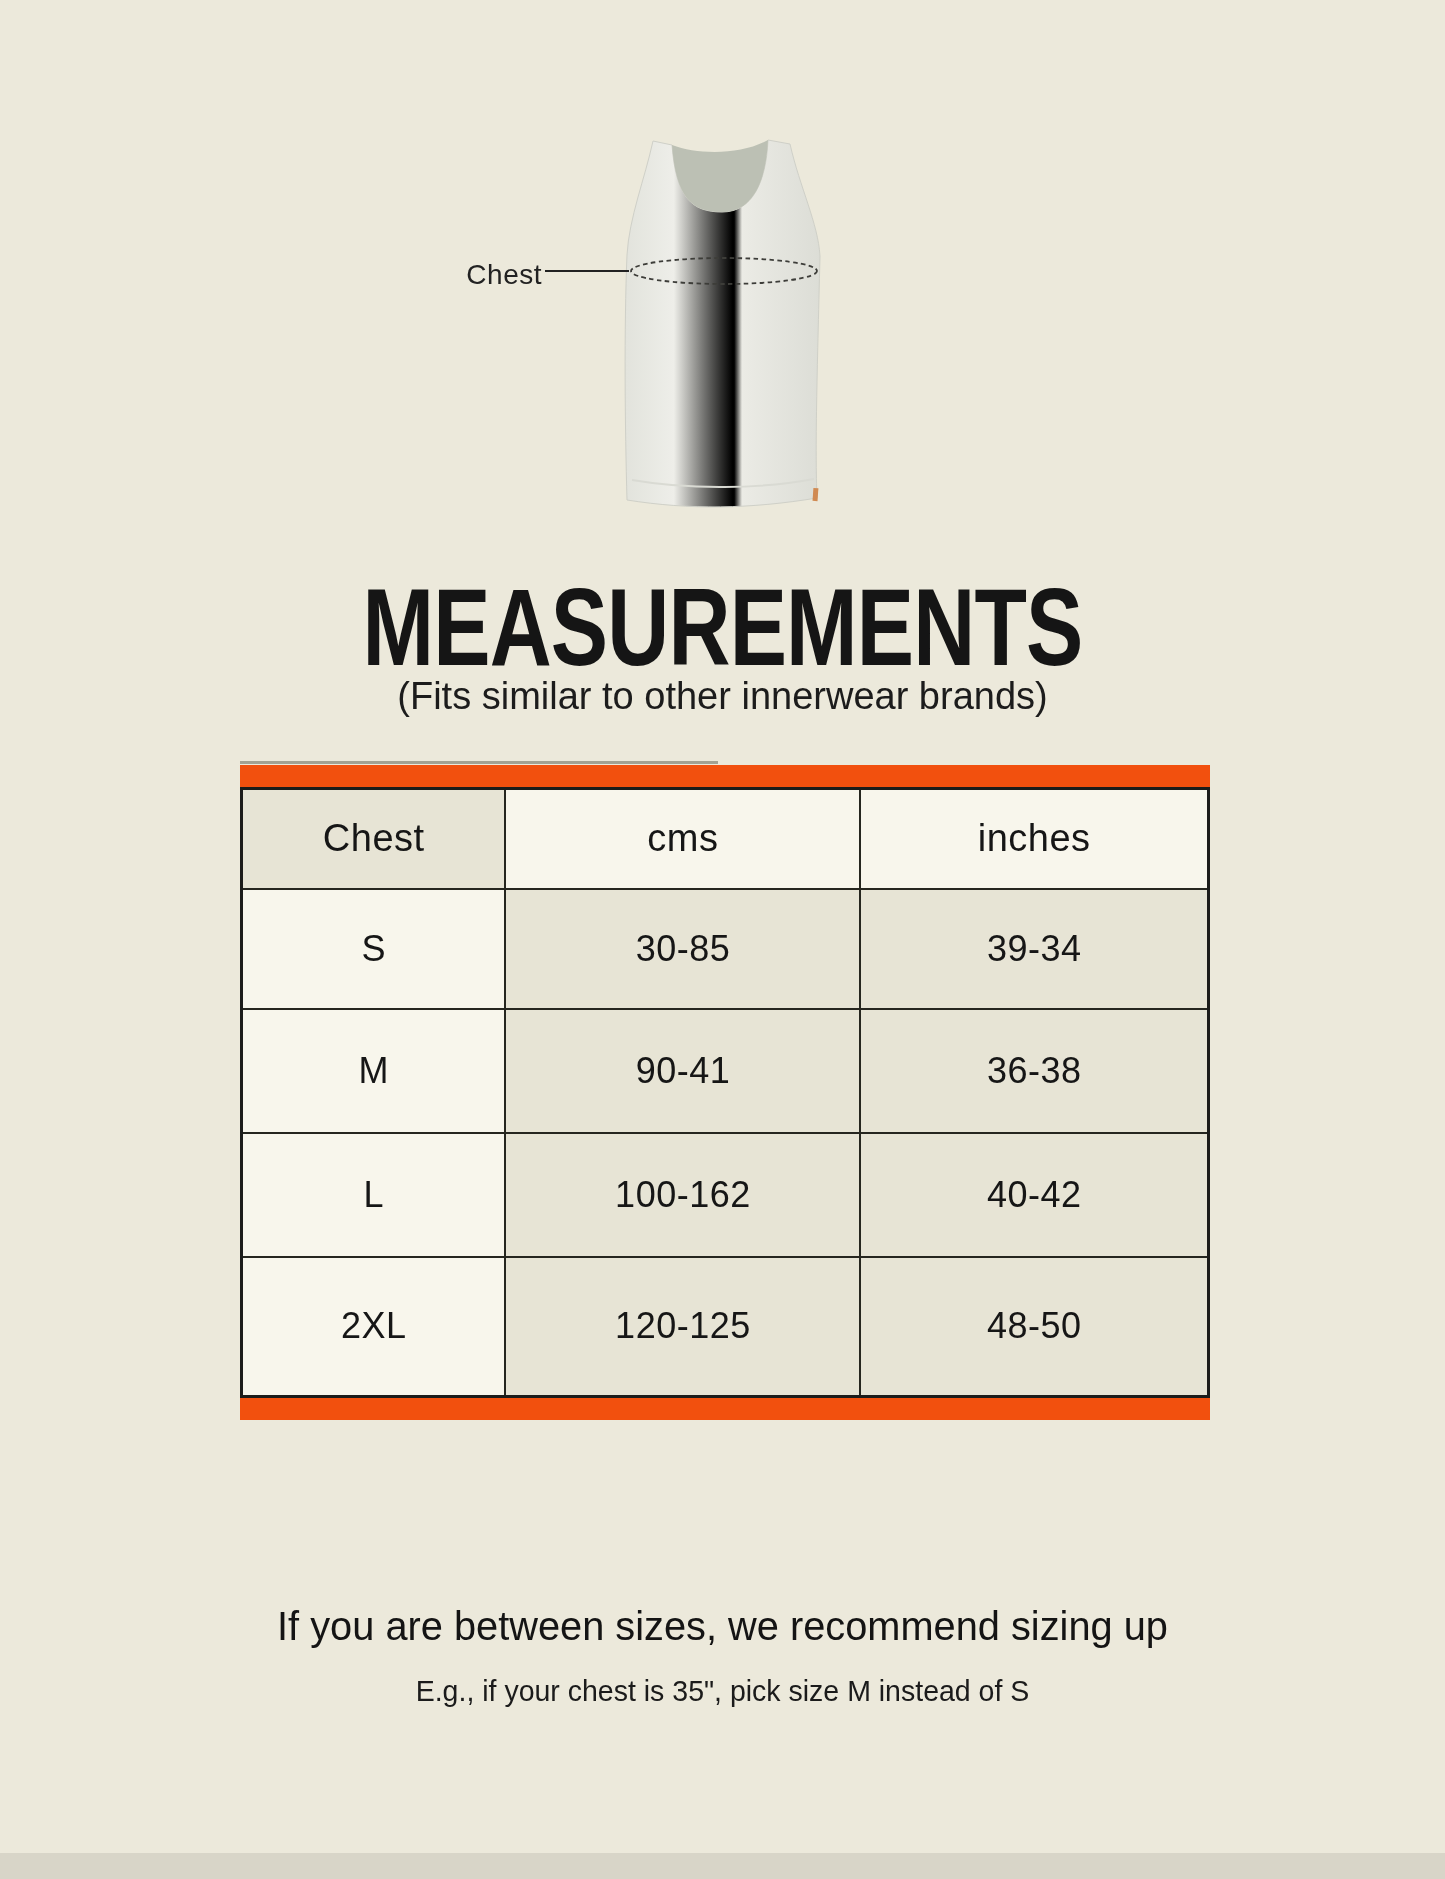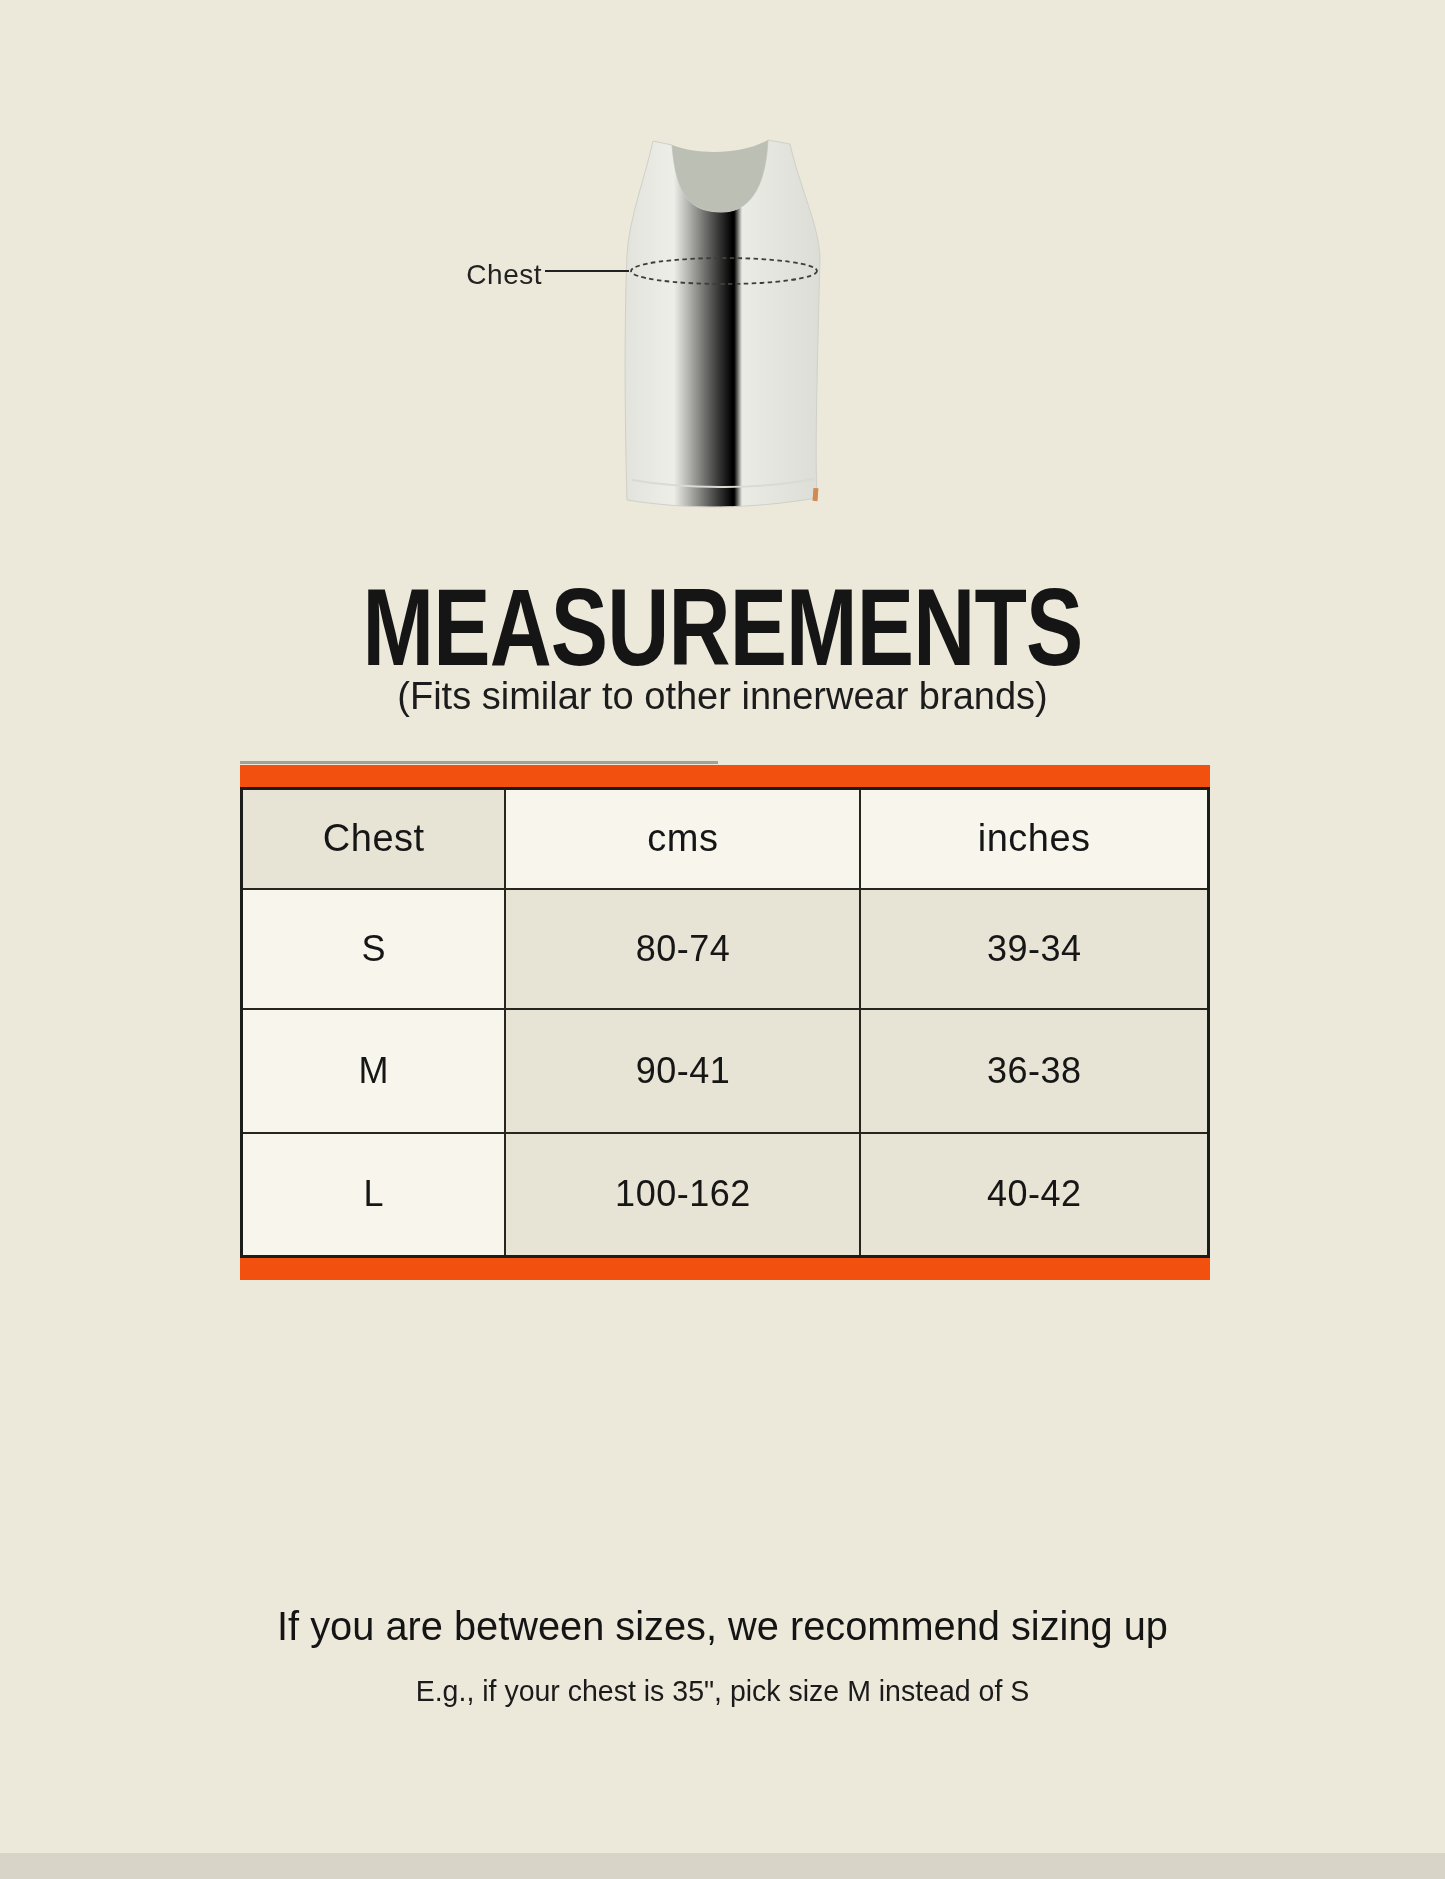--- a/index.html
+++ b/index.html
@@ -143,7 +143,7 @@
         </tr>
         <tr class="r0">
           <td class="cell-light">S</td>
-          <td class="cell-beige">80-74</td>
+          <td class="cell-beige">30-85</td>
           <td class="cell-beige">39-34</td>
         </tr>
         <tr class="r1">

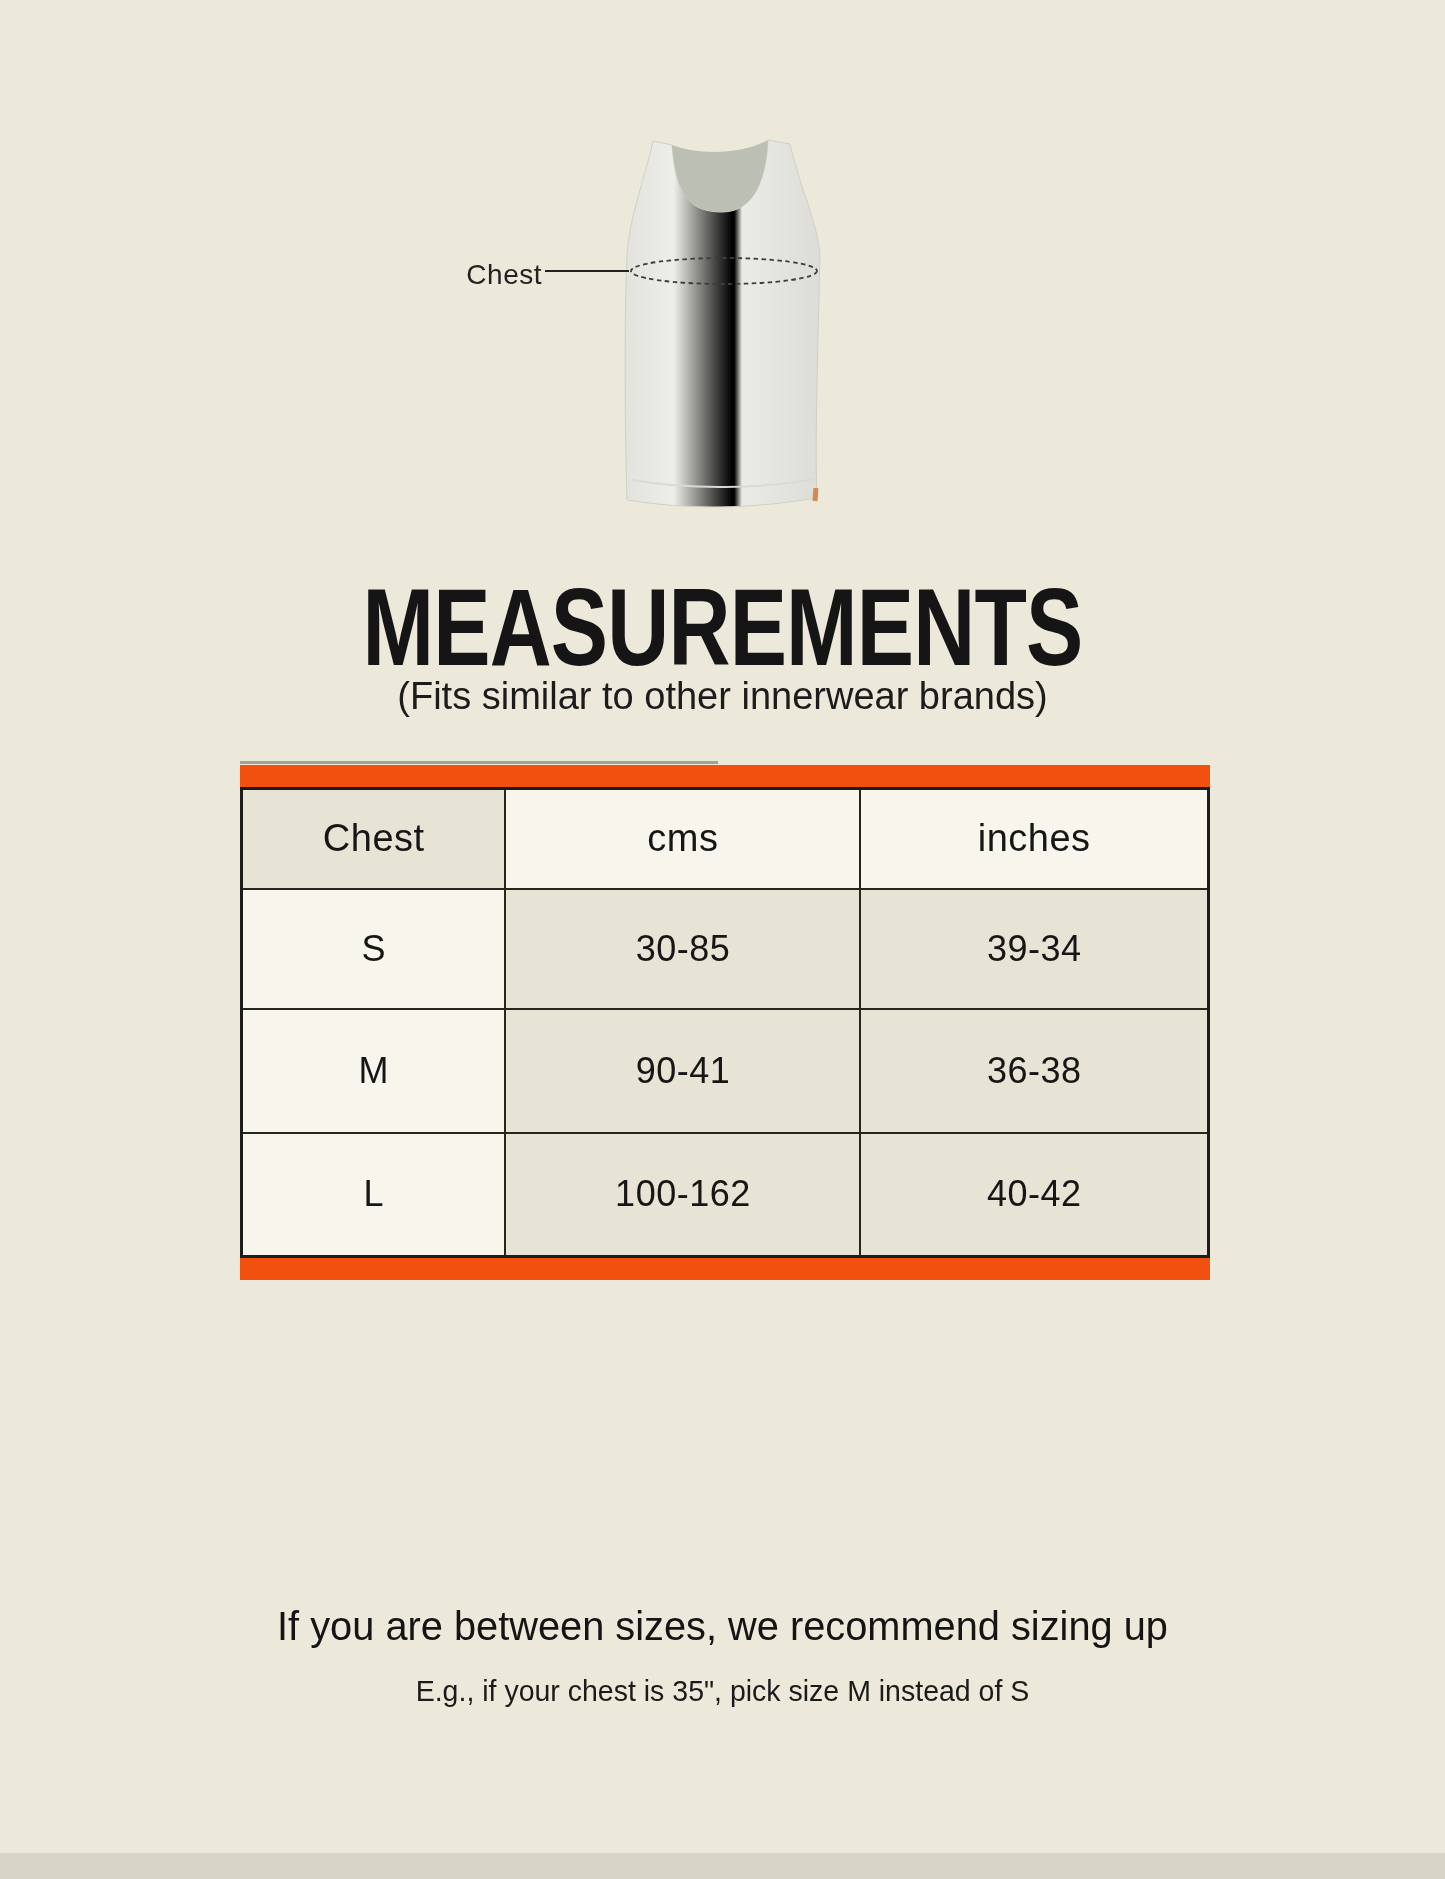--- a/index.html
+++ b/index.html
@@ -156,6 +156,11 @@
           <td class="cell-beige">100-162</td>
           <td class="cell-beige">40-42</td>
         </tr>
+        <tr class="r4">
+          <td class="cell-light">2XL</td>
+          <td class="cell-beige">120-125</td>
+          <td class="cell-beige">48-50</td>
+        </tr>
       </tbody>
     </table>
 

